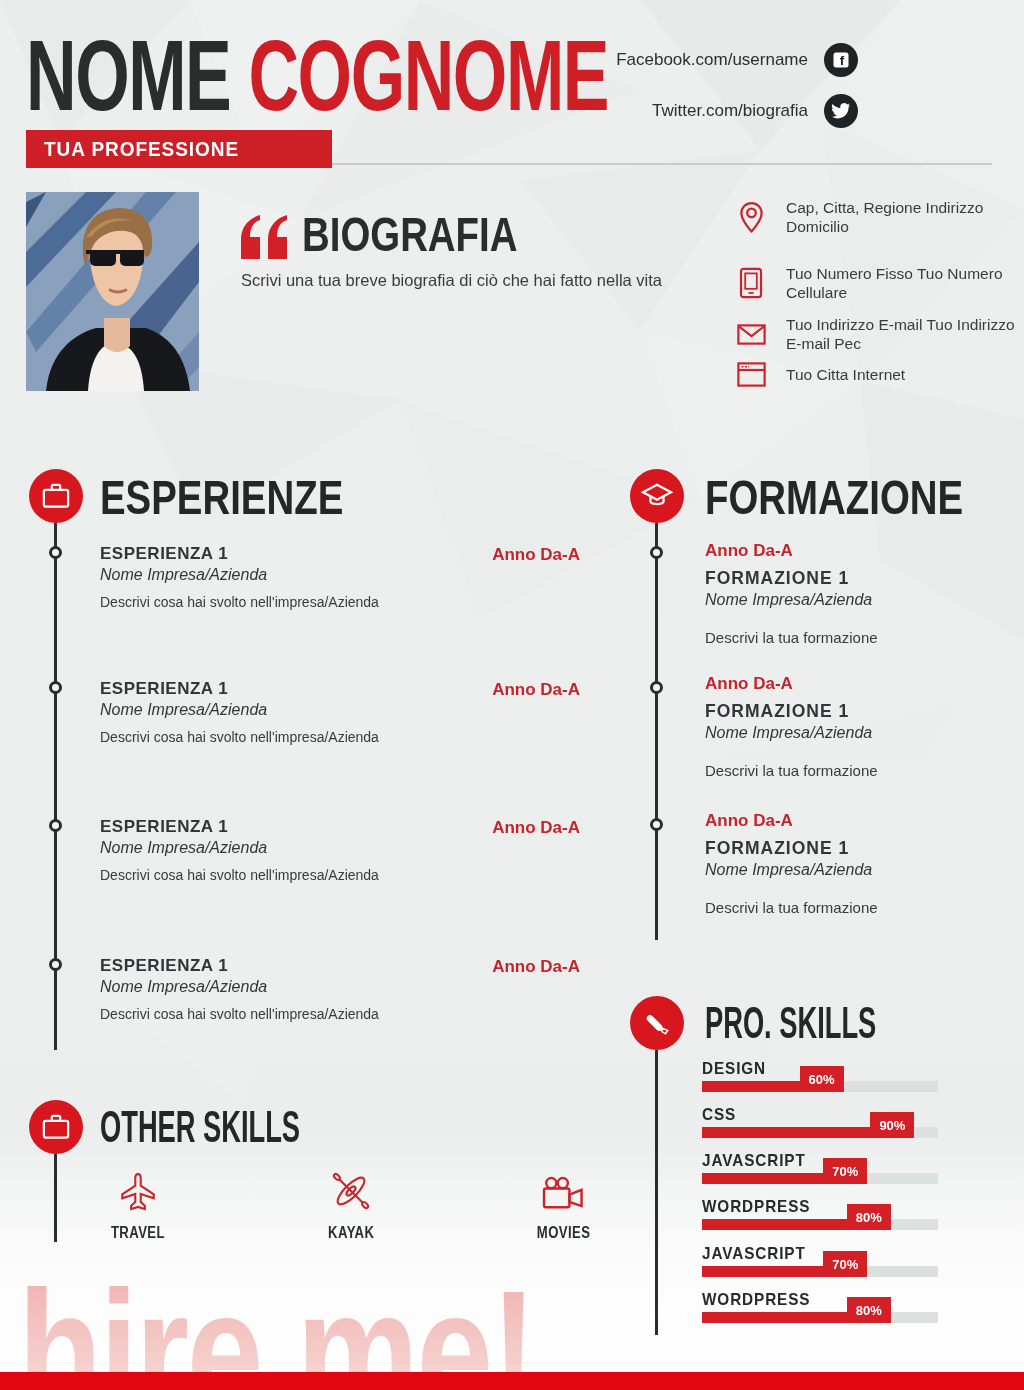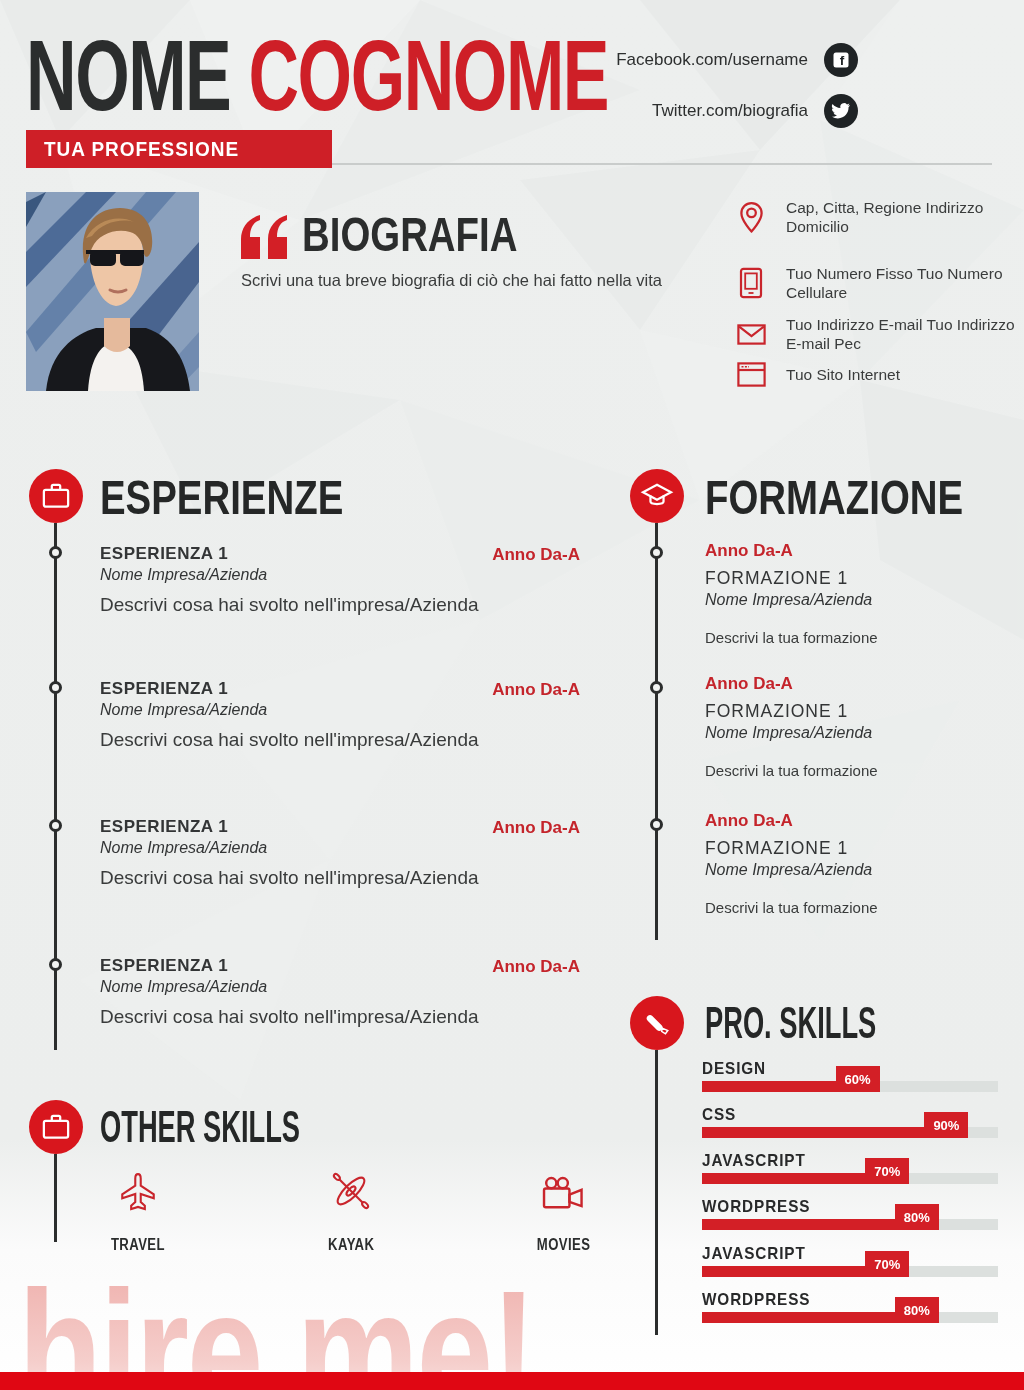--- a/index.html
+++ b/index.html
@@ -214,7 +214,7 @@
         <line x1="4.5" y1="4.8" x2="12" y2="4.8" stroke-width="1.6" stroke-dasharray="2 1.4"></line>
       </svg>
     </span>
-    <span class="c-txt">Tuo Sito Internet</span>
+    <span class="c-txt">Tuo Citta Internet</span>
   </div>
 
   <div class="layer sec-circle" style="left:29px; top:469px;">

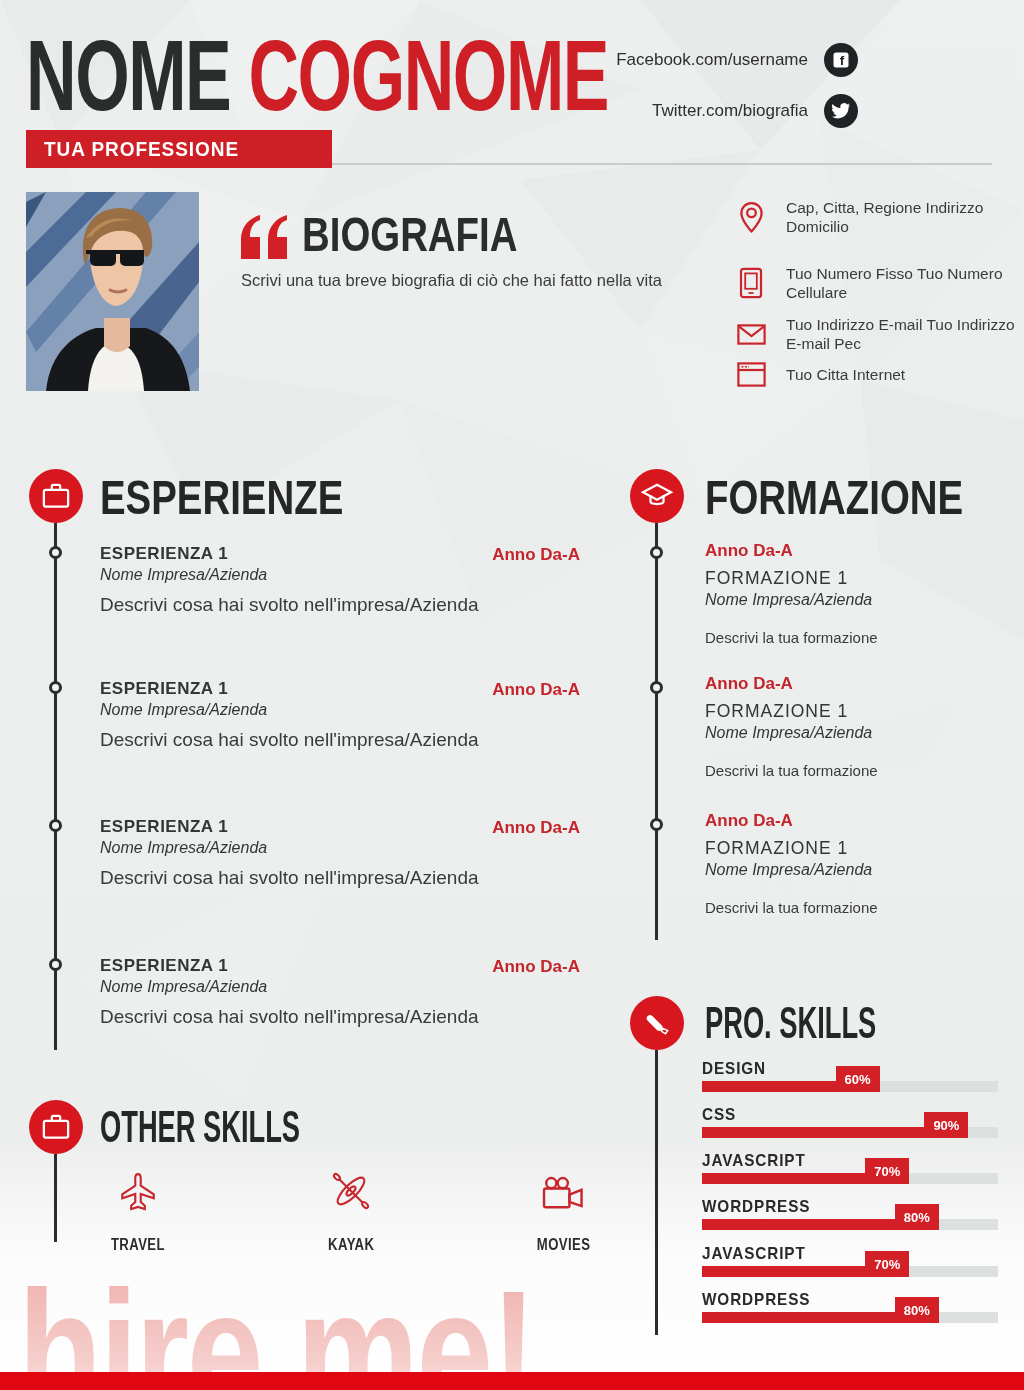--- a/index.html
+++ b/index.html
@@ -58,7 +58,7 @@
   .entry .e-period { position:absolute; top:1px; right:0; font-size:17px; font-weight:bold; color:#c4242b; }
   .edu-entry { width:300px; }
   .edu-entry .e-period { position:static; display:block; font-size:17px; font-weight:bold; color:#c4242b; }
-  .edu-entry .e-title { font-size:17.5px; font-weight:normal; color:#333536; letter-spacing:1px; margin-top:7px; }
+  .edu-entry .e-title { font-size:17.5px; font-weight:bold; color:#333536; letter-spacing:1px; margin-top:7px; }
   .edu-entry .e-company { font-size:16px; font-style:italic; color:#333536; margin-top:2px; }
   .edu-entry .e-desc { font-size:15px; color:#393b3b; margin-top:20px; }
 

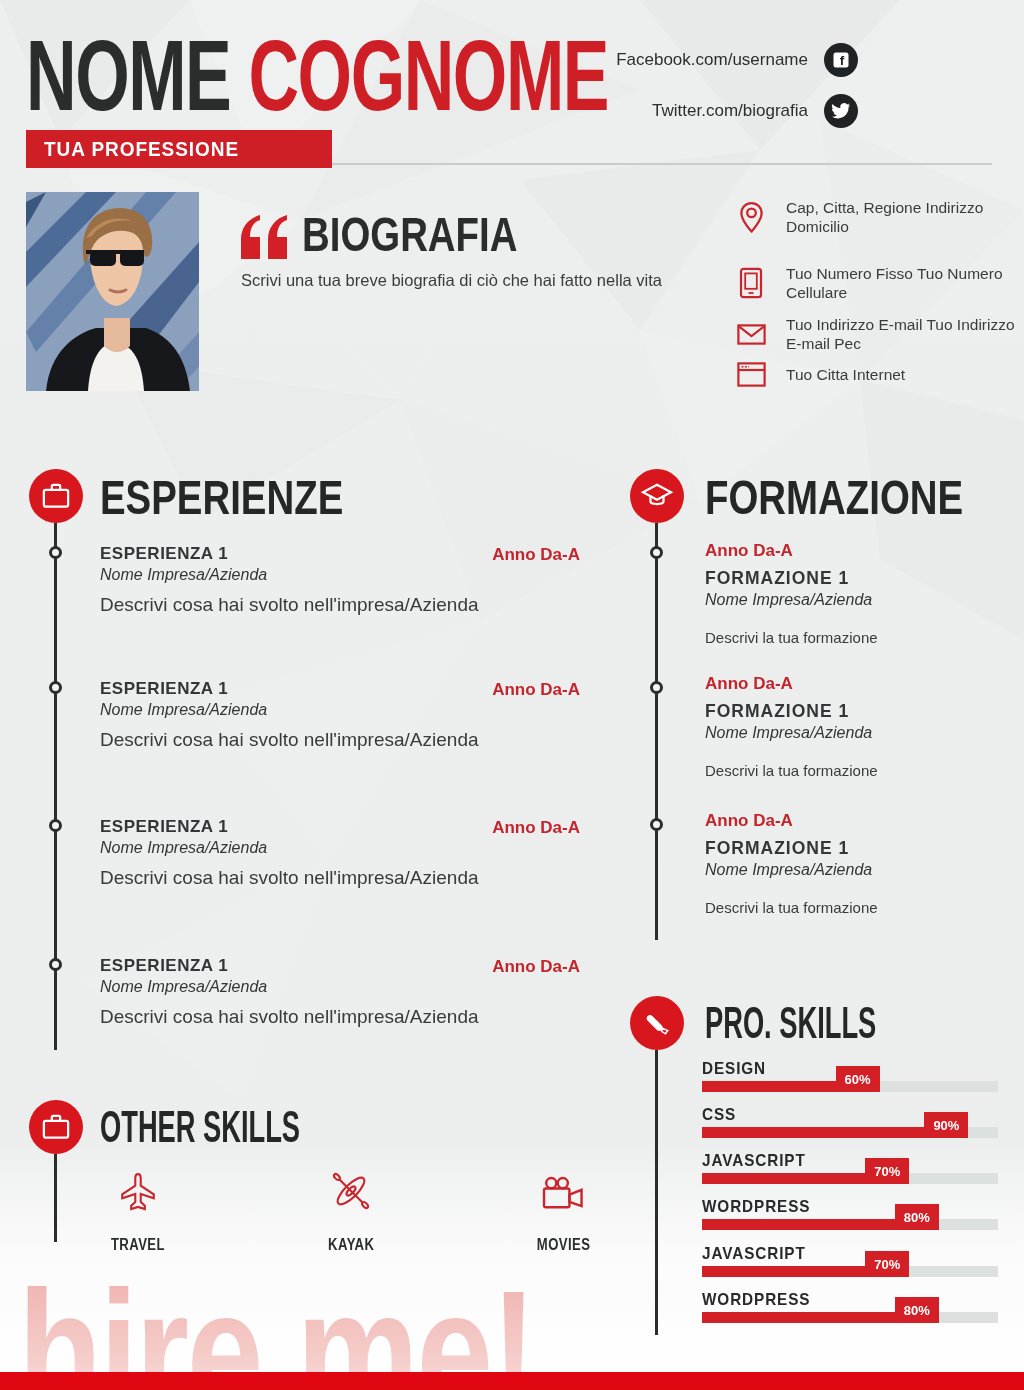--- a/index.html
+++ b/index.html
@@ -54,7 +54,7 @@
   .entry { width:480px; }
   .entry .e-title { font-size:17px; font-weight:bold; color:#333536; letter-spacing:0.5px; }
   .entry .e-company { font-size:16px; font-style:italic; color:#333536; margin-top:2px; }
-  .entry .e-desc { font-size:19px; color:#393b3b; margin-top:10px; }
+  .entry .e-desc { font-size:14px; color:#393b3b; margin-top:10px; }
   .entry .e-period { position:absolute; top:1px; right:0; font-size:17px; font-weight:bold; color:#c4242b; }
   .edu-entry { width:300px; }
   .edu-entry .e-period { position:static; display:block; font-size:17px; font-weight:bold; color:#c4242b; }

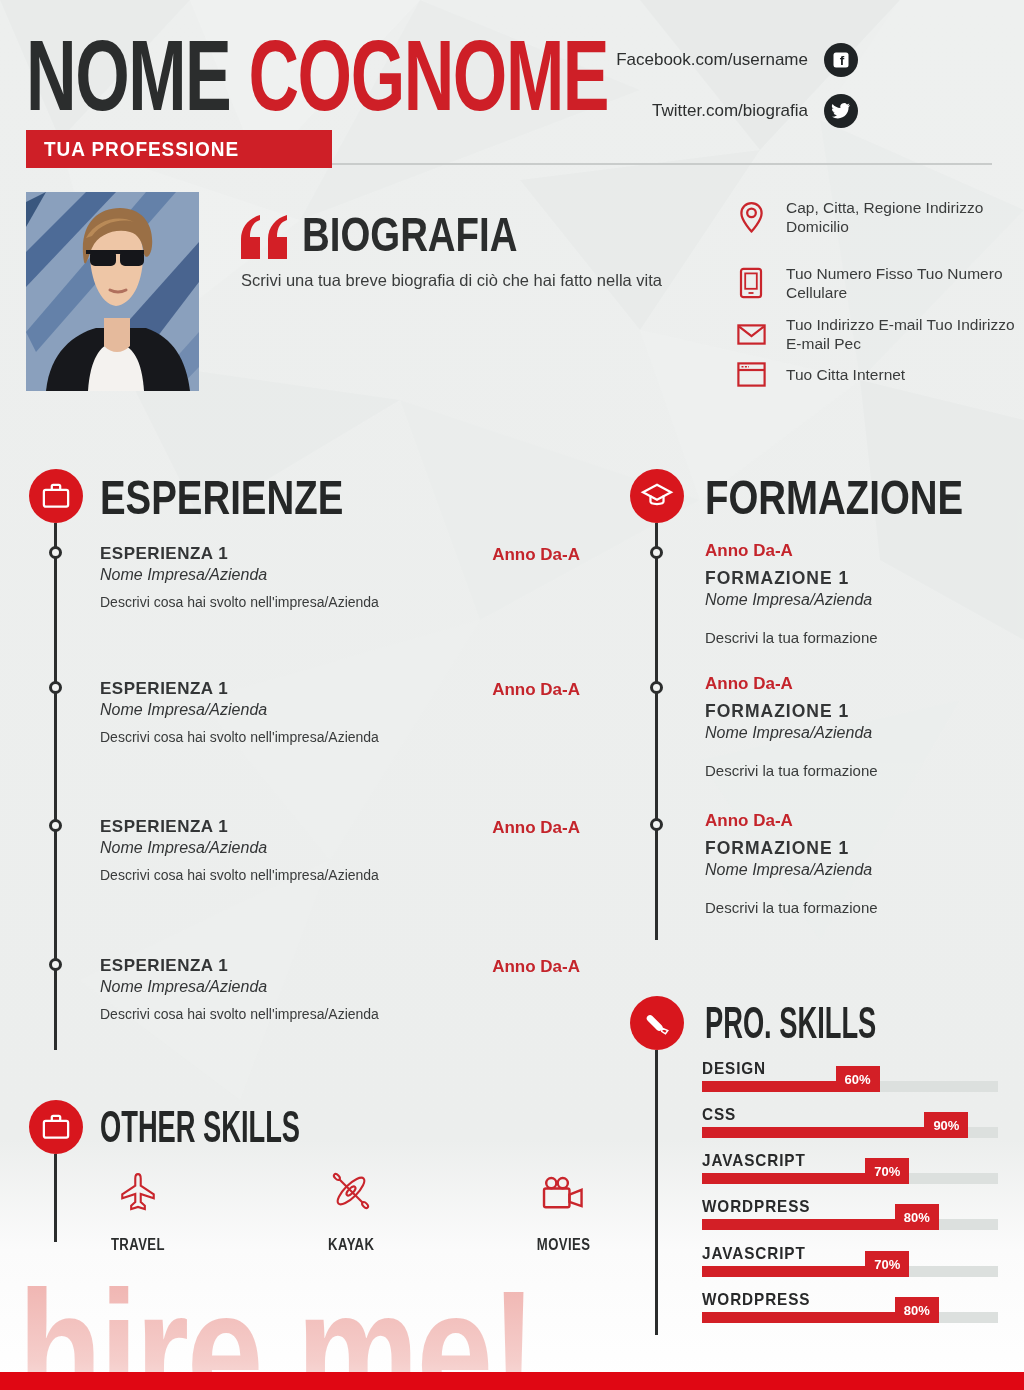--- a/index.html
+++ b/index.html
@@ -66,7 +66,7 @@
   .skill-row { left:702px; width:296px; height:34px; }
   .skill-label { position:absolute; left:0; top:0; font-size:17px; font-weight:bold; color:#28292a;
                  letter-spacing:1px; transform:scaleX(0.9); transform-origin:0 0; white-space:nowrap; }
-  .skill-track { position:absolute; left:0; top:22px; width:296px; height:11px; background:#dce0de; }
+  .skill-track { position:absolute; left:0; top:22px; width:236px; height:11px; background:#dce0de; }
   .skill-fill { position:relative; height:11px; background:#d31f26; }
   .skill-pct { position:absolute; right:0; bottom:0; width:44px; height:26px; background:#d31f26;
                color:#ffffff; font-size:13px; font-weight:bold;

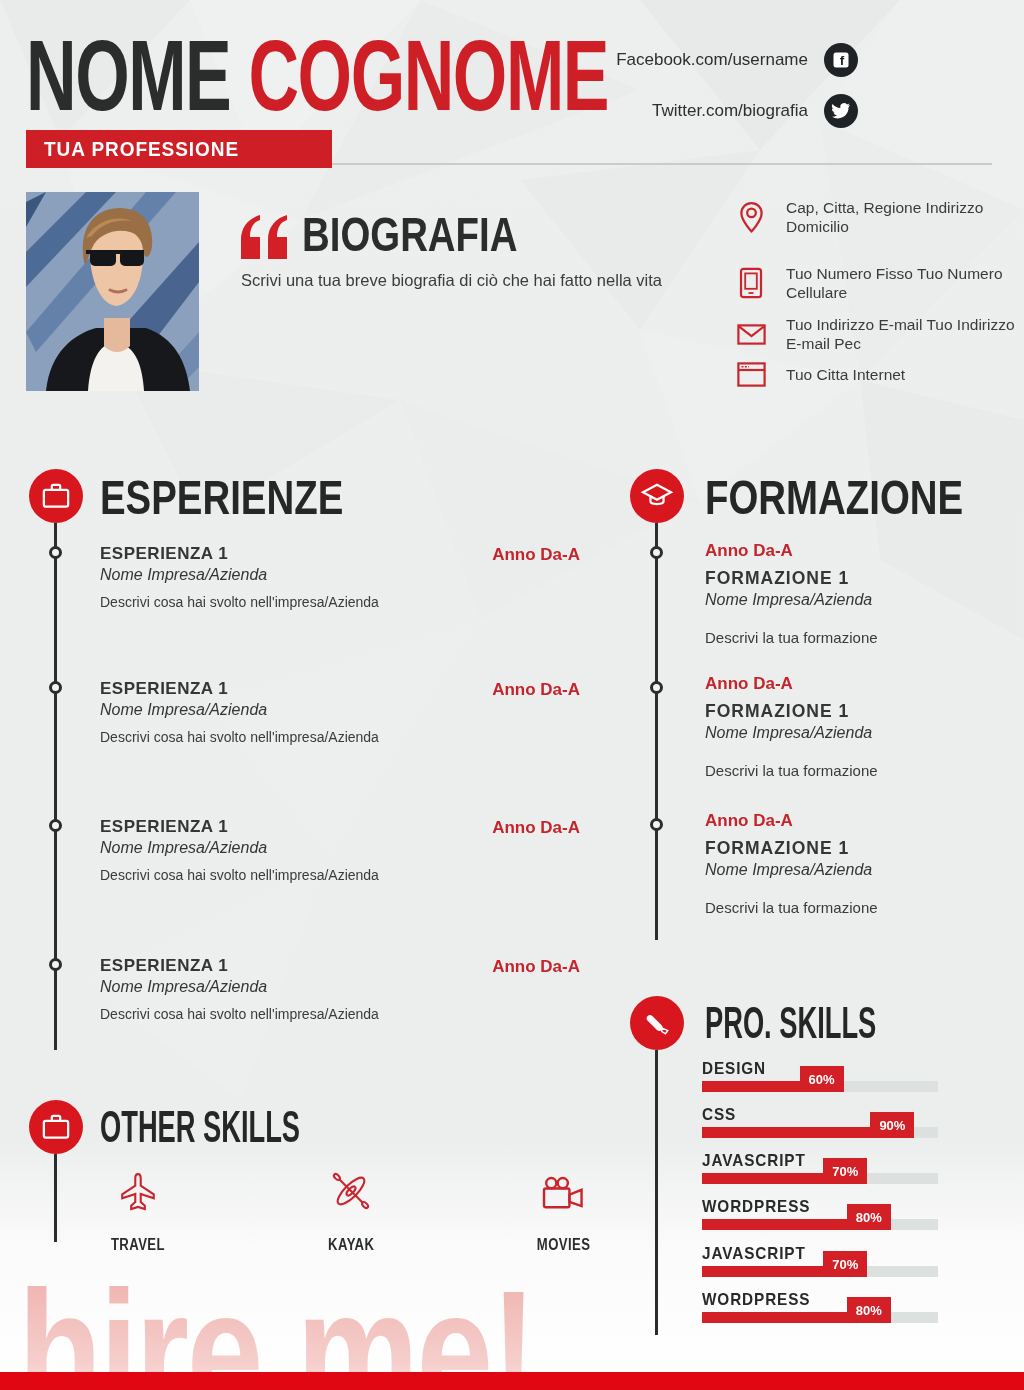--- a/index.html
+++ b/index.html
@@ -74,7 +74,7 @@
 
   
   .hobby-row { left:95px; top:1168px; width:512px; display:flex; justify-content:space-between; }
-  .hobby { width:86px; display:flex; flex-direction:column; align-items:center; gap:22px; }
+  .hobby { width:86px; display:flex; flex-direction:column; align-items:center; gap:10px; }
   .hobby .h-icon { height:46px; display:flex; align-items:flex-end; justify-content:center; }
   .hobby .h-label { font-size:16px; font-weight:bold; color:#2b2d2d; letter-spacing:0.5px;
                     transform:scaleX(0.82); white-space:nowrap; }

